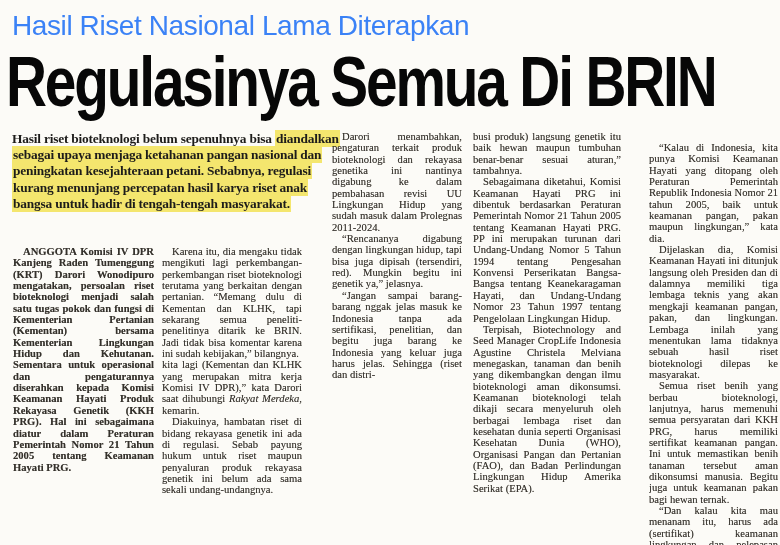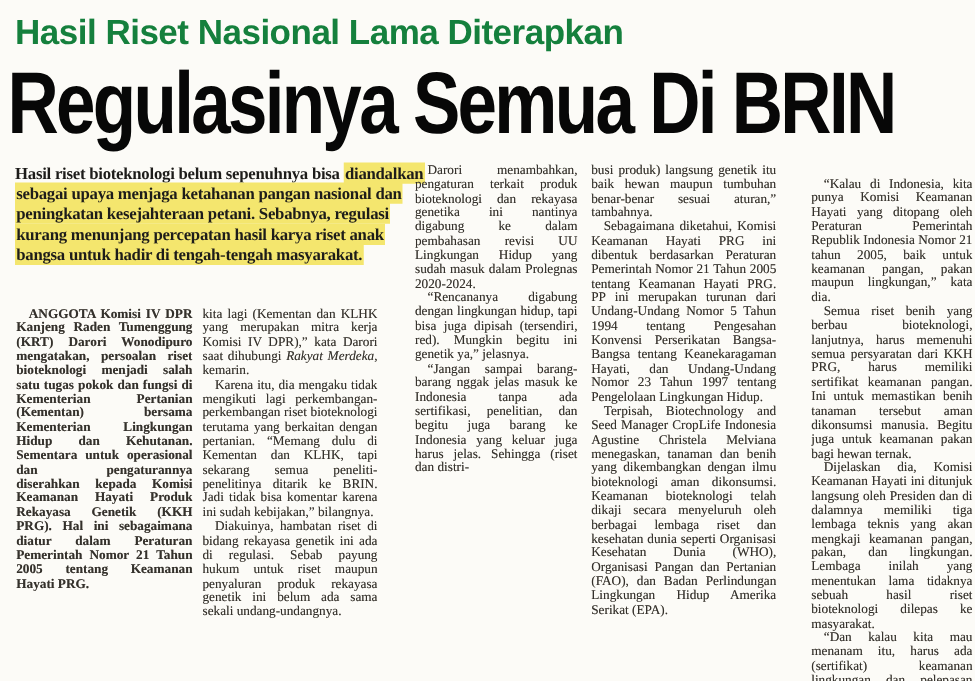--- a/index.html
+++ b/index.html
@@ -16,8 +16,8 @@
   .kicker{
     position:absolute;left:12px;top:10px;
     font-family:"Liberation Sans", sans-serif;
-    font-size:28px;font-weight:700;letter-spacing:-0.4px;
-    color:#15803d;white-space:nowrap;
+    font-size:28px;font-weight:400;letter-spacing:-0.4px;
+    color:#3b82f6;white-space:nowrap;
   }
   .headline{
     position:absolute;left:6px;top:46px;margin:0;

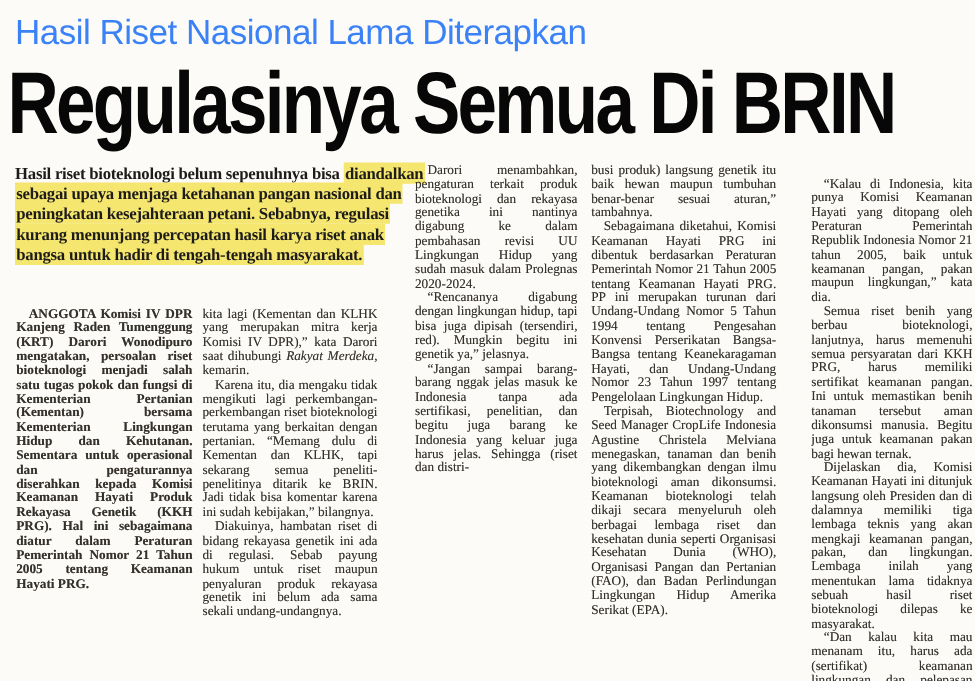--- a/index.html
+++ b/index.html
@@ -75,7 +75,7 @@
       <p class="para ind">Diakuinya, hambatan riset di bidang rekayasa genetik ini ada di regulasi. Sebab payung hukum untuk riset maupun penyaluran produk rekayasa genetik ini belum ada sama sekali undang-undangnya.</p>
     </div>
   <div class="col col-c">
-      <p class="para ind">Darori menambahkan, pengaturan terkait produk bioteknologi dan rekayasa genetika ini nantinya digabung ke dalam pembahasan revisi UU Lingkungan Hidup yang sudah masuk dalam Prolegnas 2020-2024.</p>
+      <p class="para ind">Darori menambahkan, pengaturan terkait produk bioteknologi dan rekayasa genetika ini nantinya digabung ke dalam pembahasan revisi UU Lingkungan Hidup yang sudah masuk dalam Prolegnas 2011-2024.</p>
       <p class="para ind">“Rencananya digabung dengan lingkungan hidup, tapi bisa juga dipisah (tersendiri, red). Mungkin begitu ini genetik ya,” jelasnya.</p>
       <p class="para ind">“Jangan sampai barang-barang nggak jelas masuk ke Indonesia tanpa ada sertifikasi, penelitian, dan begitu juga barang ke Indonesia yang keluar juga harus jelas. Sehingga (riset dan distri-</p>
     </div>

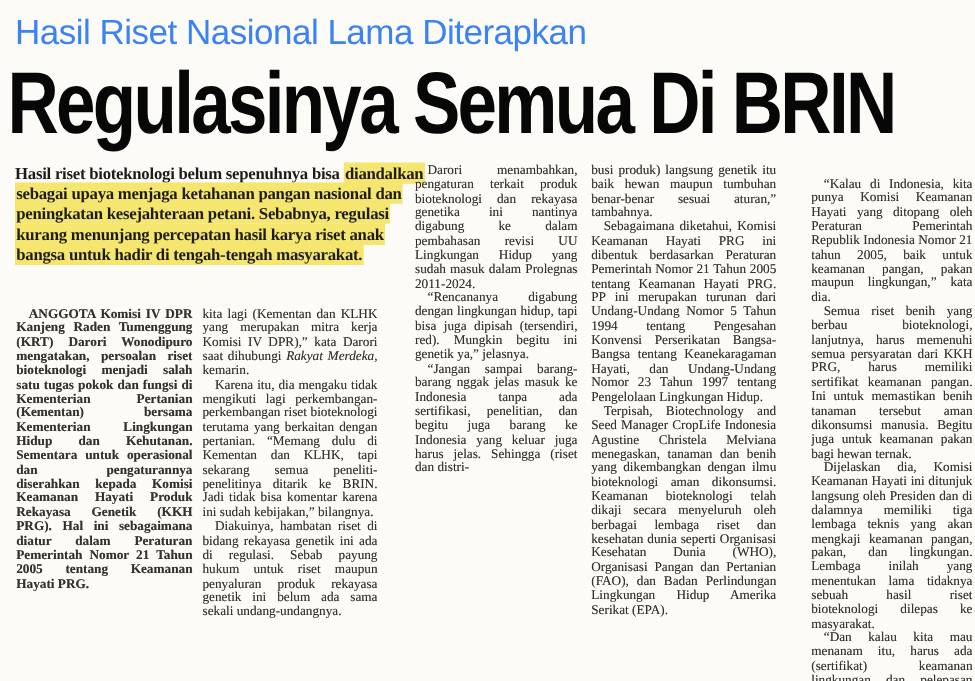--- a/index.html
+++ b/index.html
@@ -70,8 +70,8 @@
       <p class="para ind">ANGGOTA Komisi IV DPR Kanjeng Raden Tumenggung (KRT) Darori Wonodipuro mengatakan, persoalan riset bioteknologi menjadi salah satu tugas pokok dan fungsi di Kementerian Pertanian (Kementan) bersama Kementerian Lingkungan Hidup dan Kehutanan. Sementara untuk operasional dan pengaturannya diserahkan kepada Komisi Keamanan Hayati Produk Rekayasa Genetik (KKH PRG). Hal ini sebagaimana diatur dalam Peraturan Pemerintah Nomor 21 Tahun 2005 tentang Keamanan Hayati PRG.</p>
     </div>
   <div class="col col-b">
+      <p class="para ind">Karena itu, dia mengaku tidak mengikuti lagi perkembangan-perkembangan riset bioteknologi terutama yang berkaitan dengan pertanian. “Memang dulu di Kementan dan KLHK, tapi sekarang semua peneliti-penelitinya ditarik ke BRIN. Jadi tidak bisa komentar karena ini sudah kebijakan,” bilangnya.</p>
       <p class="para">kita lagi (Kementan dan KLHK yang merupakan mitra kerja Komisi IV DPR),” kata Darori saat dihubungi <i>Rakyat Merdeka</i>, kemarin.</p>
-      <p class="para ind">Karena itu, dia mengaku tidak mengikuti lagi perkembangan-perkembangan riset bioteknologi terutama yang berkaitan dengan pertanian. “Memang dulu di Kementan dan KLHK, tapi sekarang semua peneliti-penelitinya ditarik ke BRIN. Jadi tidak bisa komentar karena ini sudah kebijakan,” bilangnya.</p>
       <p class="para ind">Diakuinya, hambatan riset di bidang rekayasa genetik ini ada di regulasi. Sebab payung hukum untuk riset maupun penyaluran produk rekayasa genetik ini belum ada sama sekali undang-undangnya.</p>
     </div>
   <div class="col col-c">

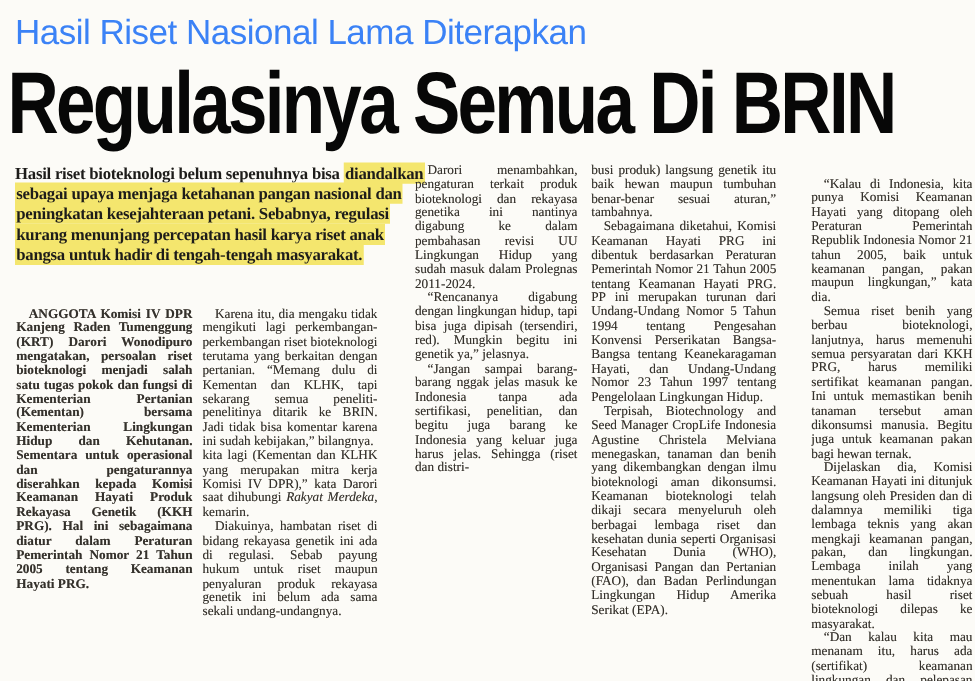--- a/index.html
+++ b/index.html
@@ -86,8 +86,8 @@
     </div>
   <div class="col col-e">
       <p class="para ind">“Kalau di Indonesia, kita punya Komisi Keamanan Hayati yang ditopang oleh Peraturan Pemerintah Republik Indonesia Nomor 21 tahun 2005, baik untuk keamanan pangan, pakan maupun lingkungan,” kata dia.</p>
+      <p class="para ind">Dijelaskan dia, Komisi Keamanan Hayati ini ditunjuk langsung oleh Presiden dan di dalamnya memiliki tiga lembaga teknis yang akan mengkaji keamanan pangan, pakan, dan lingkungan. Lembaga inilah yang menentukan lama tidaknya sebuah hasil riset bioteknologi dilepas ke masyarakat.</p>
       <p class="para ind">Semua riset benih yang berbau bioteknologi, lanjutnya, harus memenuhi semua persyaratan dari KKH PRG, harus memiliki sertifikat keamanan pangan. Ini untuk memastikan benih tanaman tersebut aman dikonsumsi manusia. Begitu juga untuk keamanan pakan bagi hewan ternak.</p>
-      <p class="para ind">Dijelaskan dia, Komisi Keamanan Hayati ini ditunjuk langsung oleh Presiden dan di dalamnya memiliki tiga lembaga teknis yang akan mengkaji keamanan pangan, pakan, dan lingkungan. Lembaga inilah yang menentukan lama tidaknya sebuah hasil riset bioteknologi dilepas ke masyarakat.</p>
       <p class="para ind">“Dan kalau kita mau menanam itu, harus ada (sertifikat) keamanan lingkungan dan pelepasan varietas di Indonesia. Sekarang permasalahannya di mana, ya memang lama,” ungkapnya. </p>
     </div>
 

